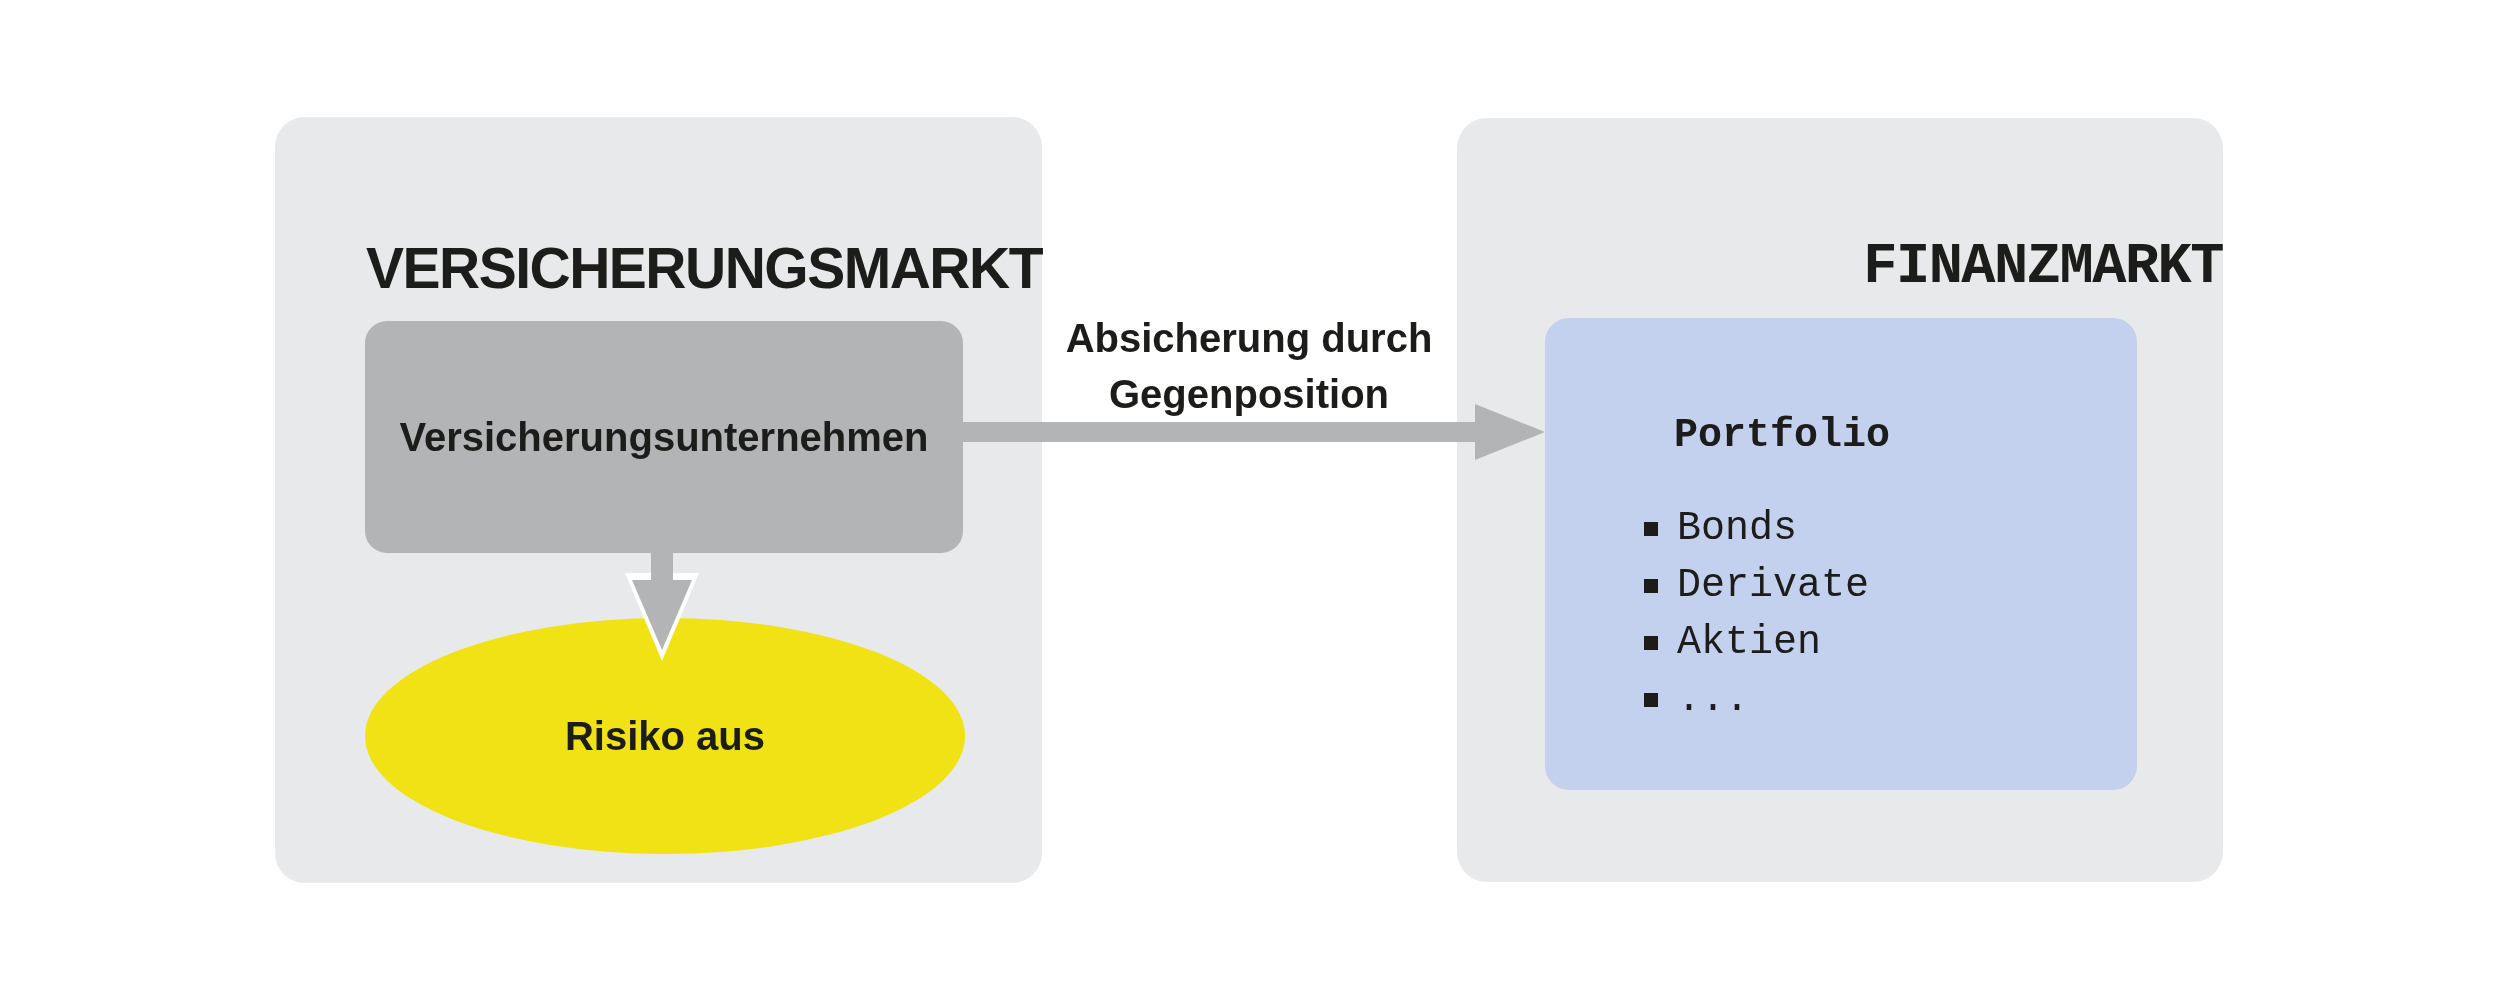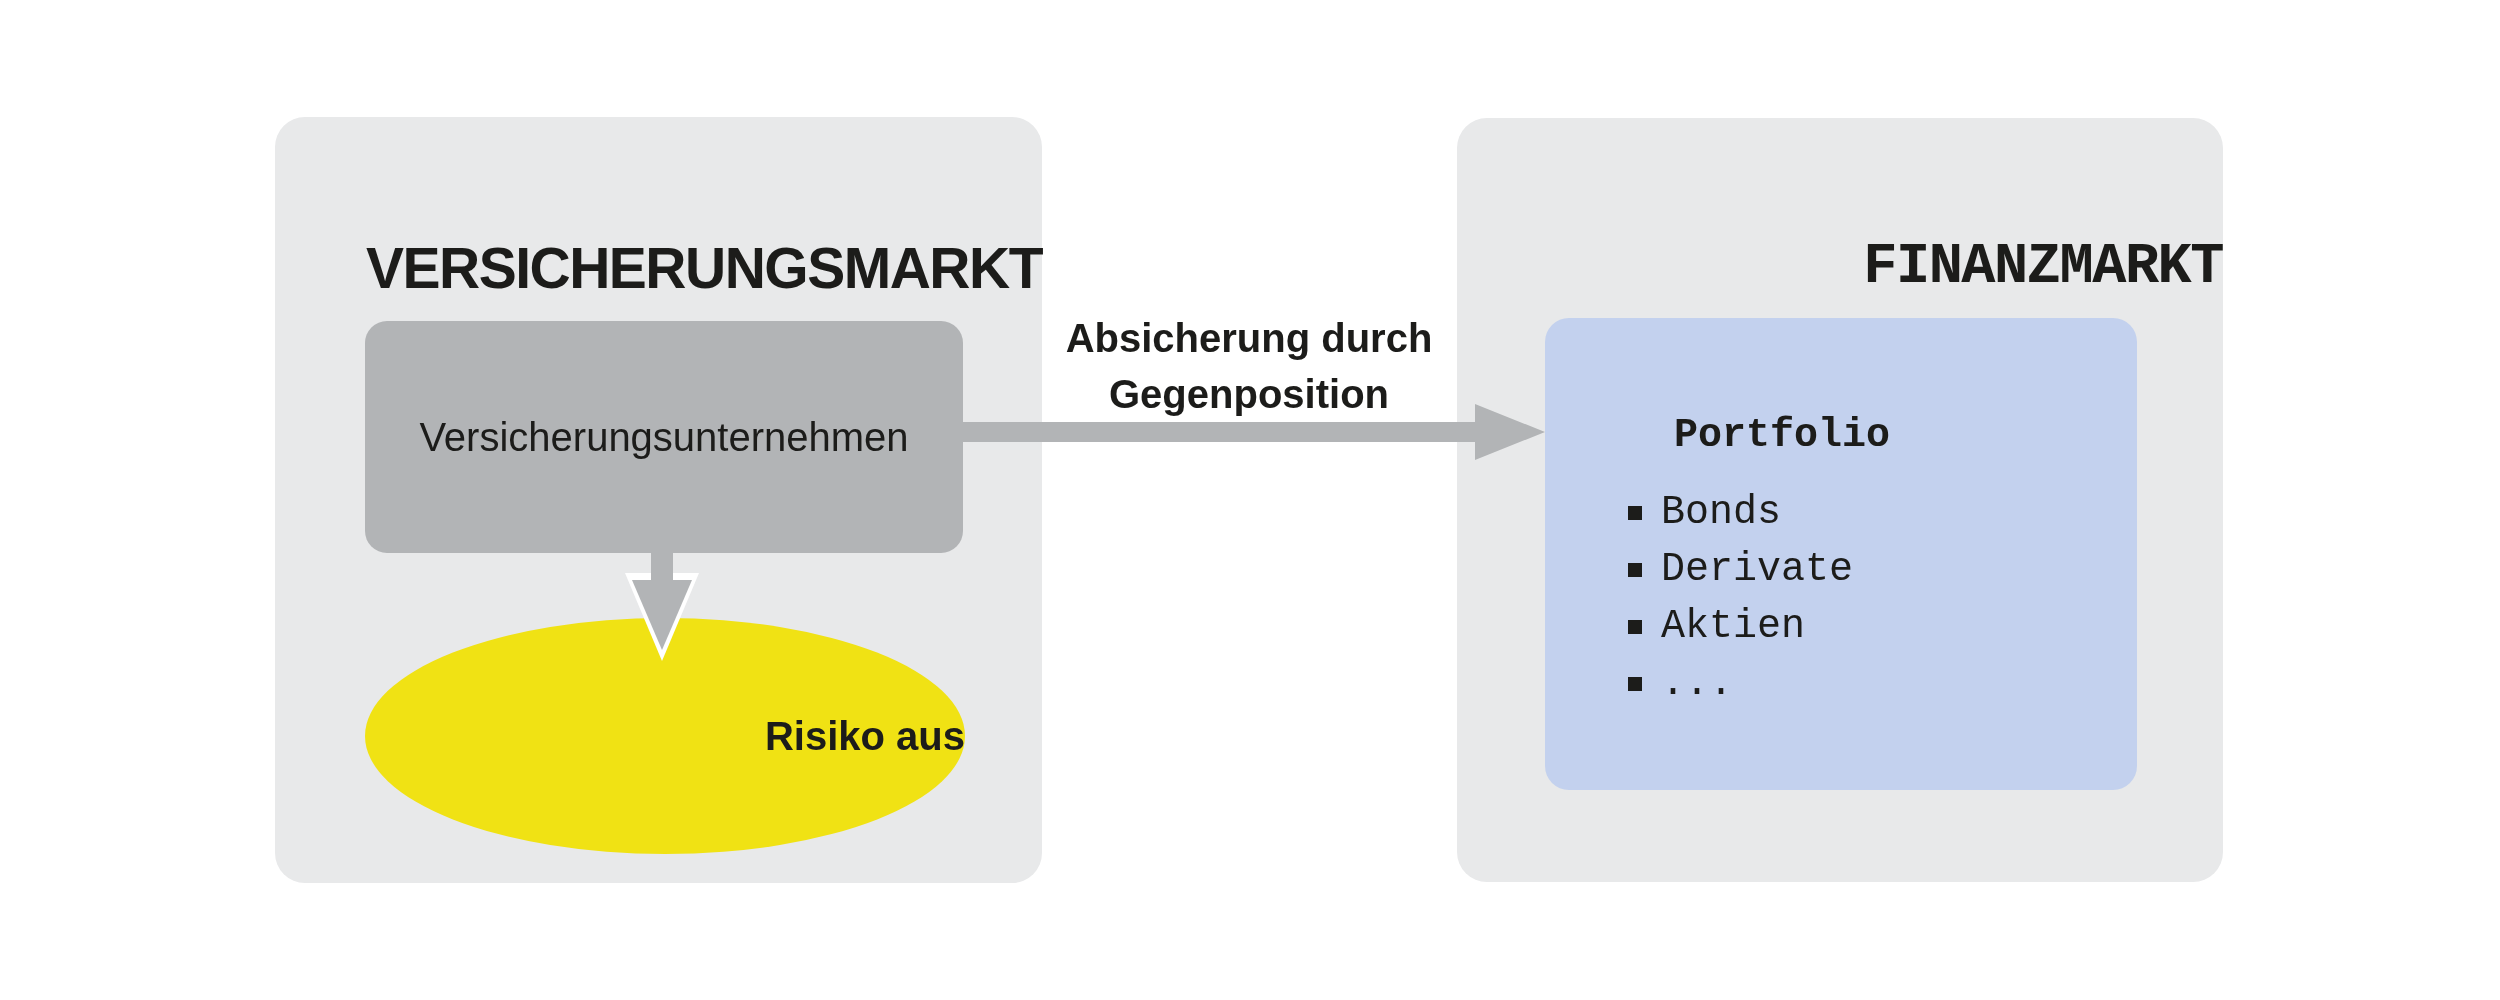--- a/index.html
+++ b/index.html
@@ -34,7 +34,7 @@
     position:absolute;left:90px;top:204px;width:598px;height:232px;
     background:var(--box-gray);border-radius:22px;
     display:flex;align-items:center;justify-content:center;
-    font-weight:normal;font-size:40px;white-space:nowrap;
+    font-weight:bold;font-size:40px;white-space:nowrap;
   }
 
   .risk-ellipse{

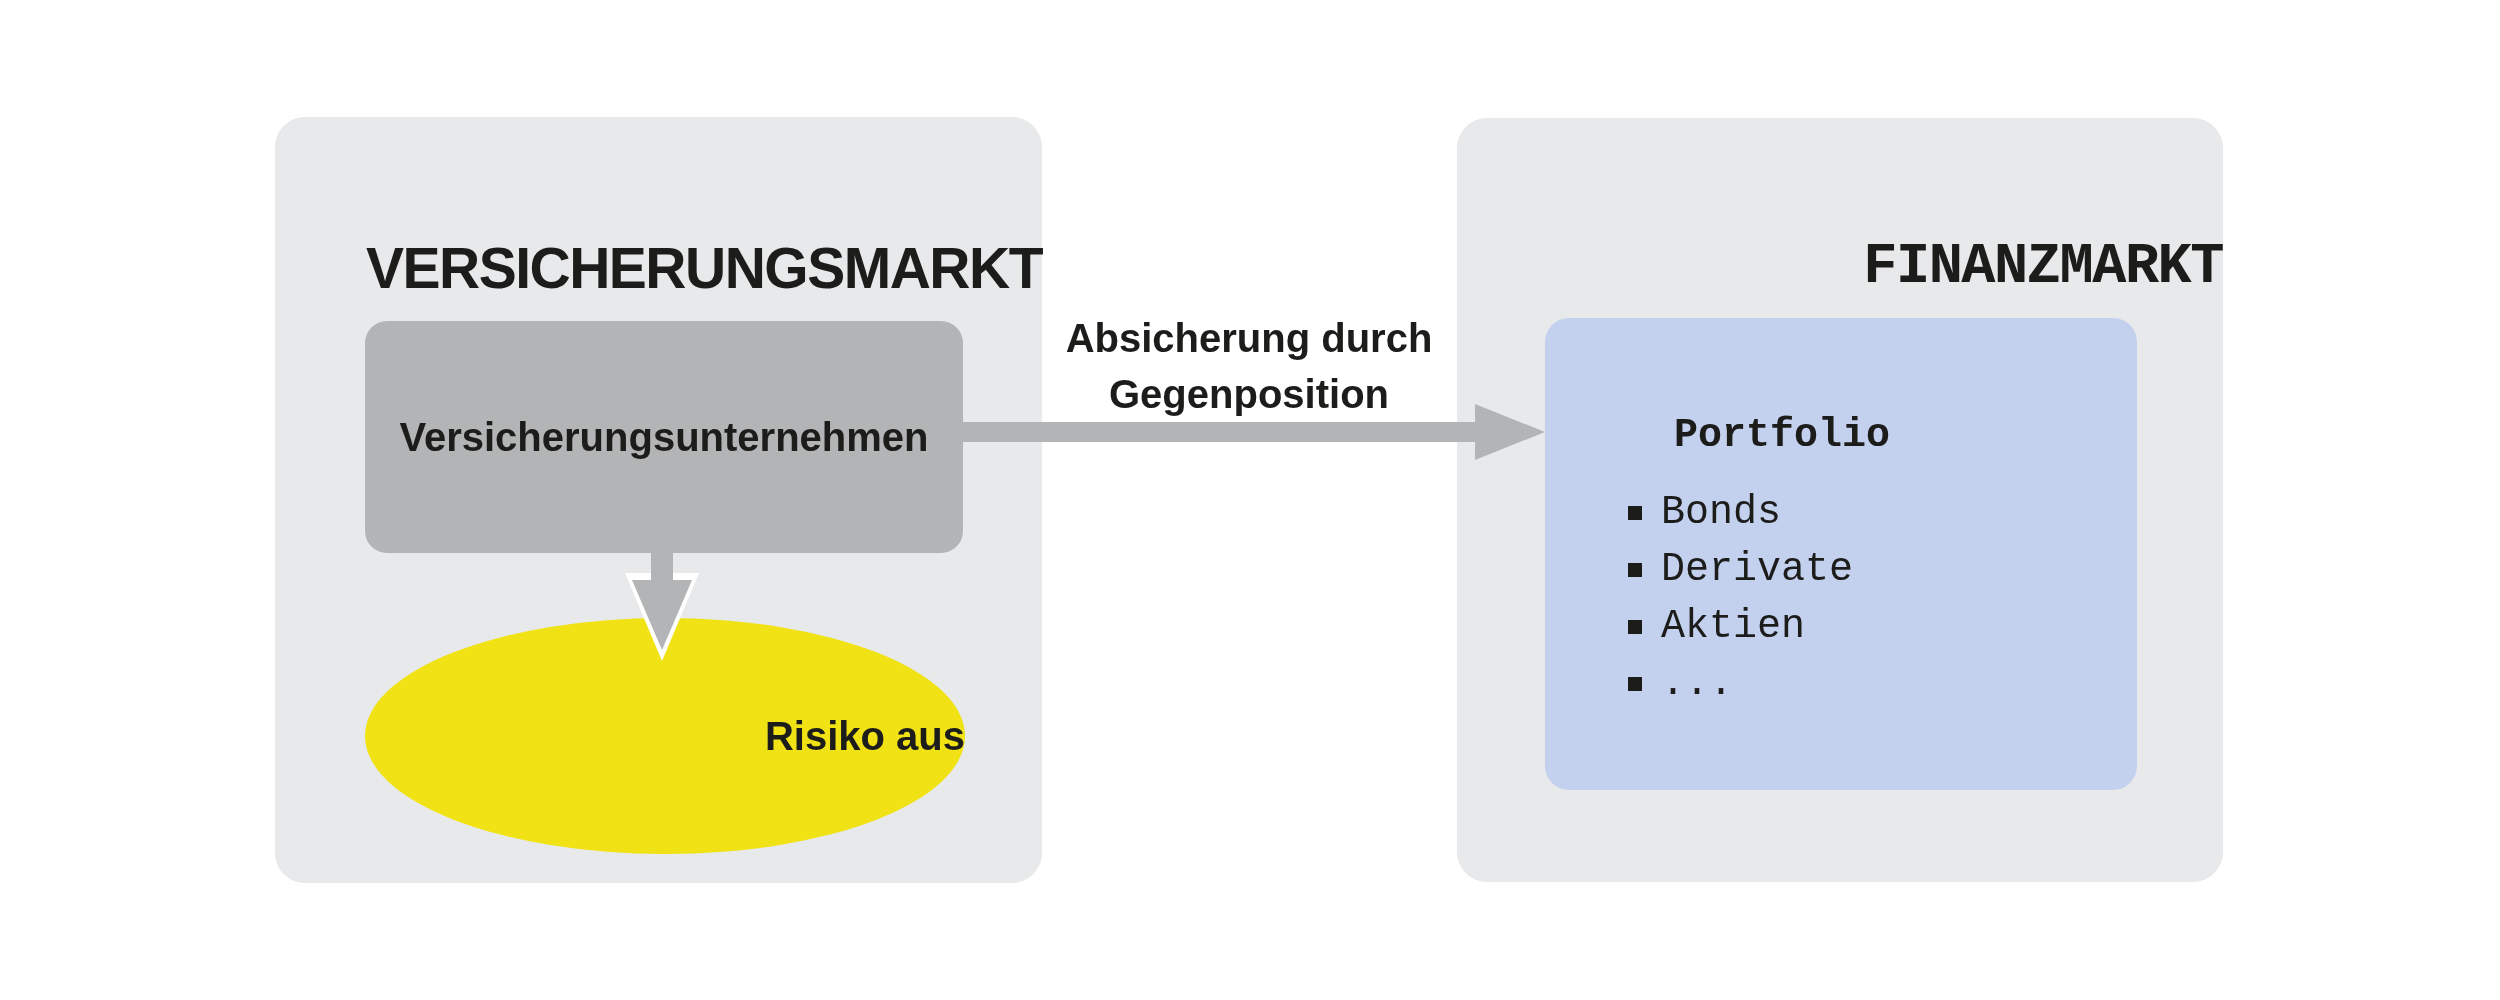--- a/index.html
+++ b/index.html
@@ -60,7 +60,7 @@
     font-weight:bold;font-size:40px;line-height:56px;white-space:nowrap;margin-left:44px;
   }
   .portfolio-list{
-    position:absolute;left:83px;top:166px;margin:0;padding:0;list-style:none;
+    position:absolute;left:83px;top:166px;margin:16px;padding:0;list-style:none;
   }
   .portfolio-list li{
     display:flex;align-items:center;height:57px;font-size:40px;white-space:nowrap;

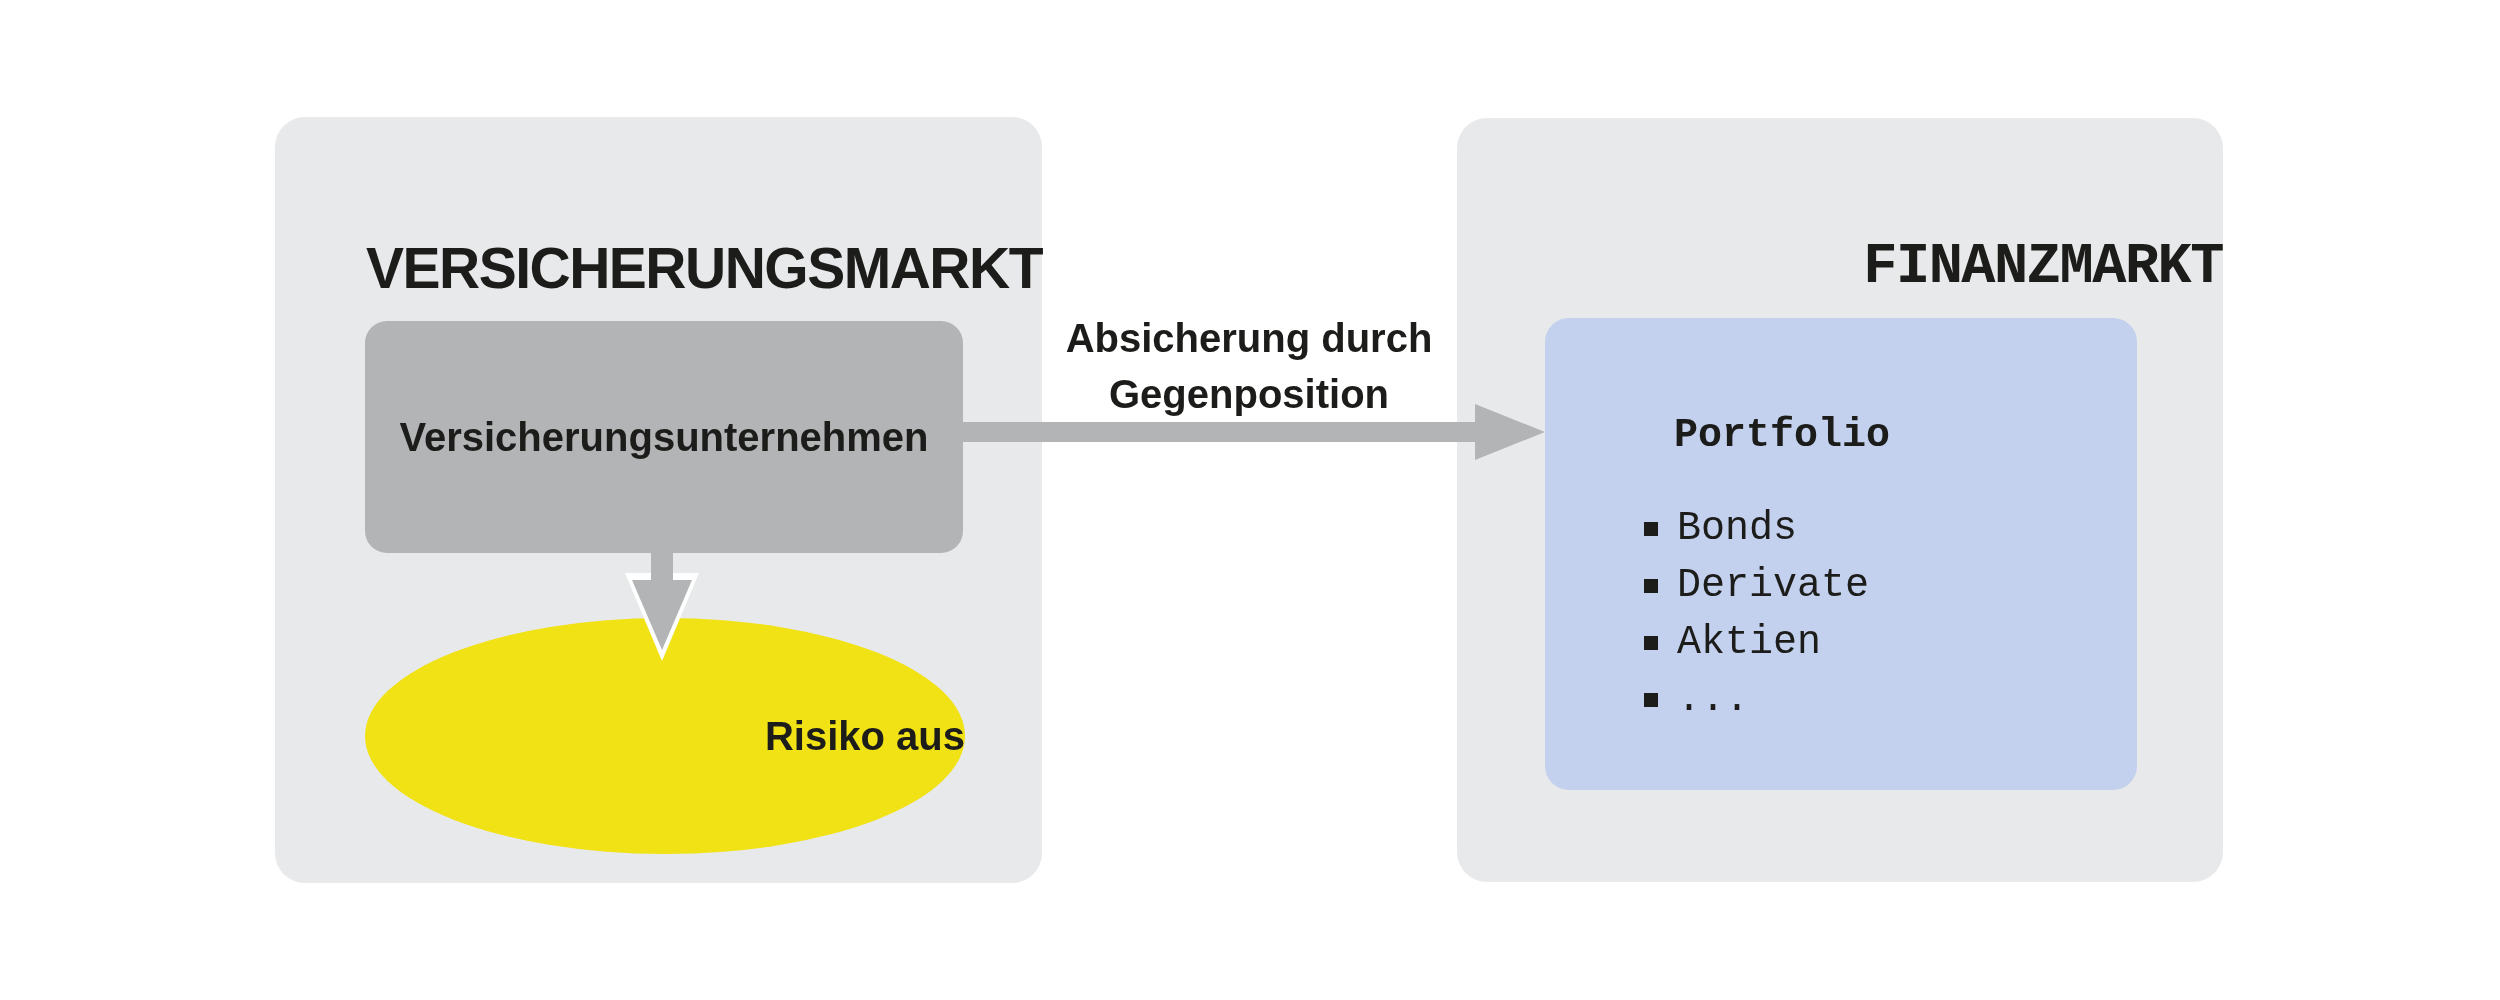--- a/index.html
+++ b/index.html
@@ -40,7 +40,7 @@
   .risk-ellipse{
     position:absolute;left:90px;top:501px;width:600px;height:236px;
     background:var(--ellipse-yellow);border-radius:50%;
-    display:flex;flex-direction:column;align-items:flex-end;justify-content:center;
+    display:flex;flex-direction:column;align-items:center;justify-content:center;
     font-weight:bold;font-size:40px;line-height:56px;text-align:center;
   }
 

